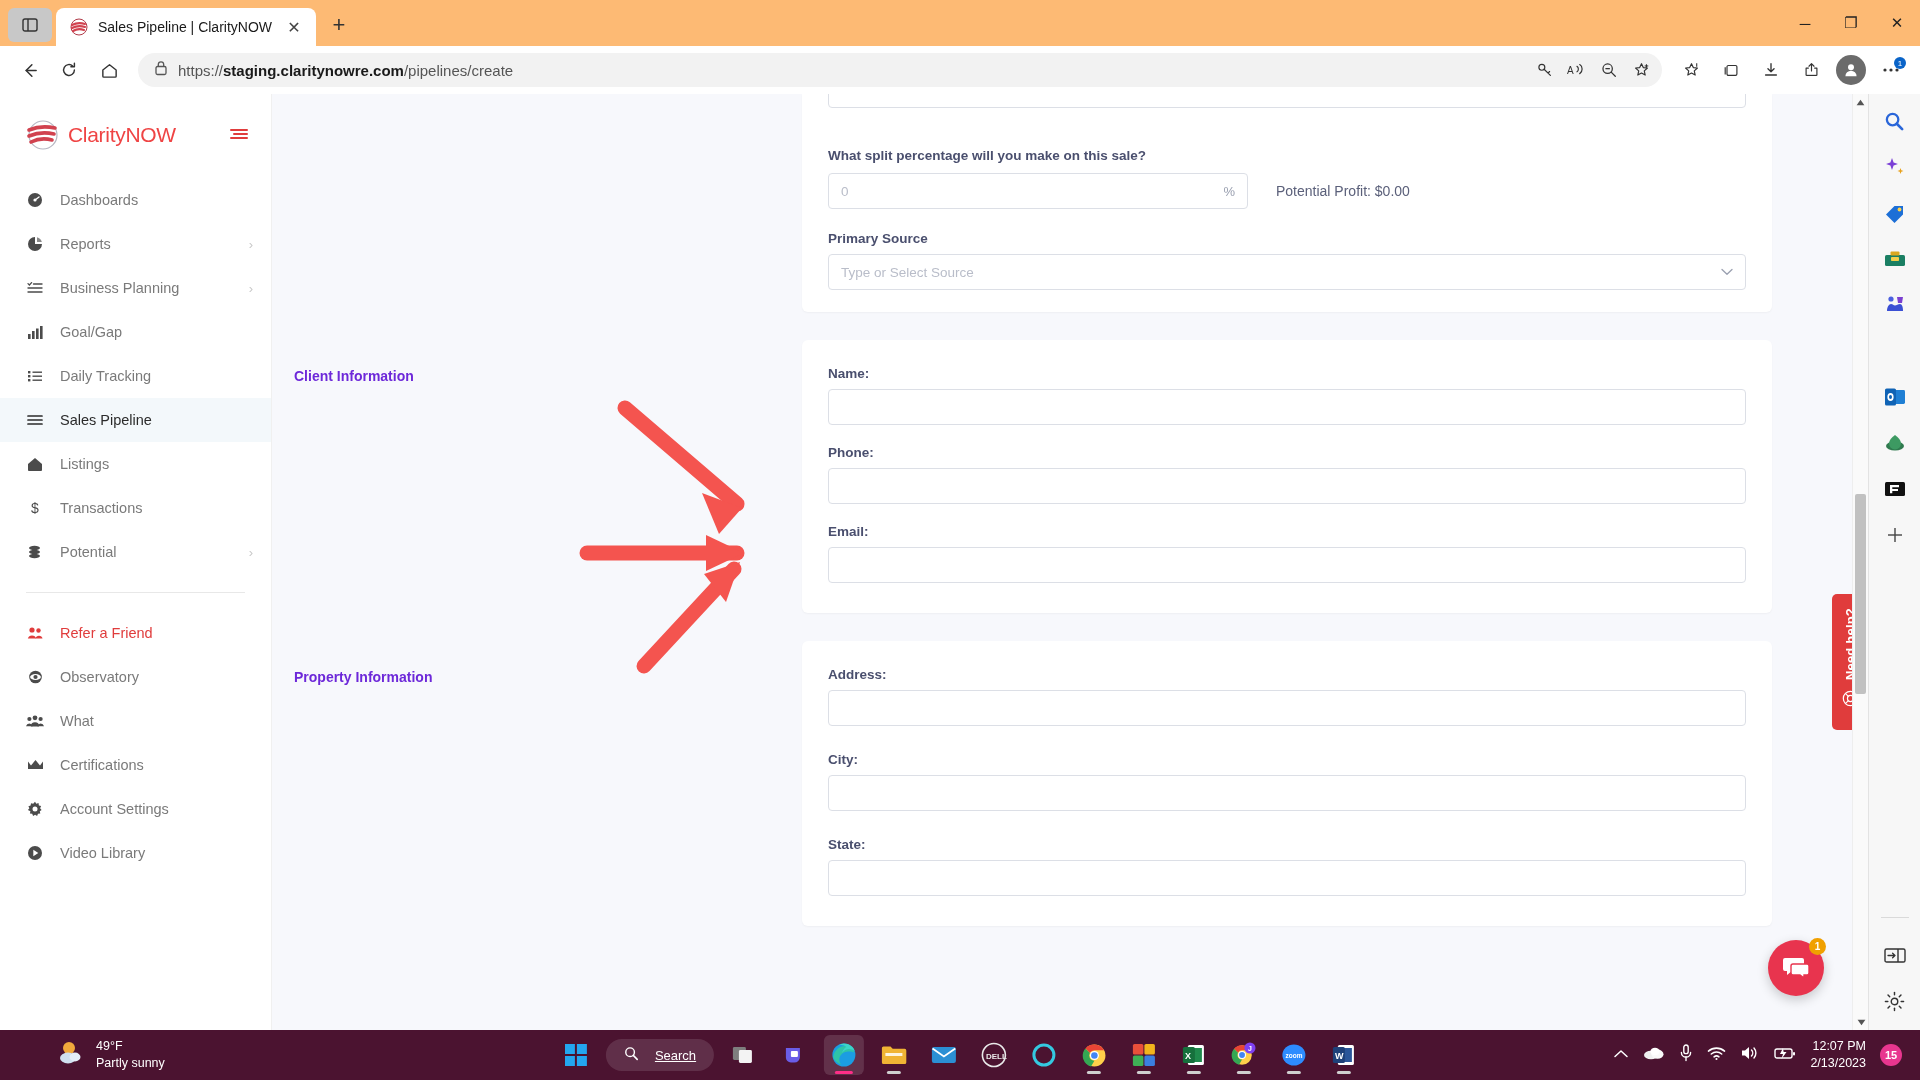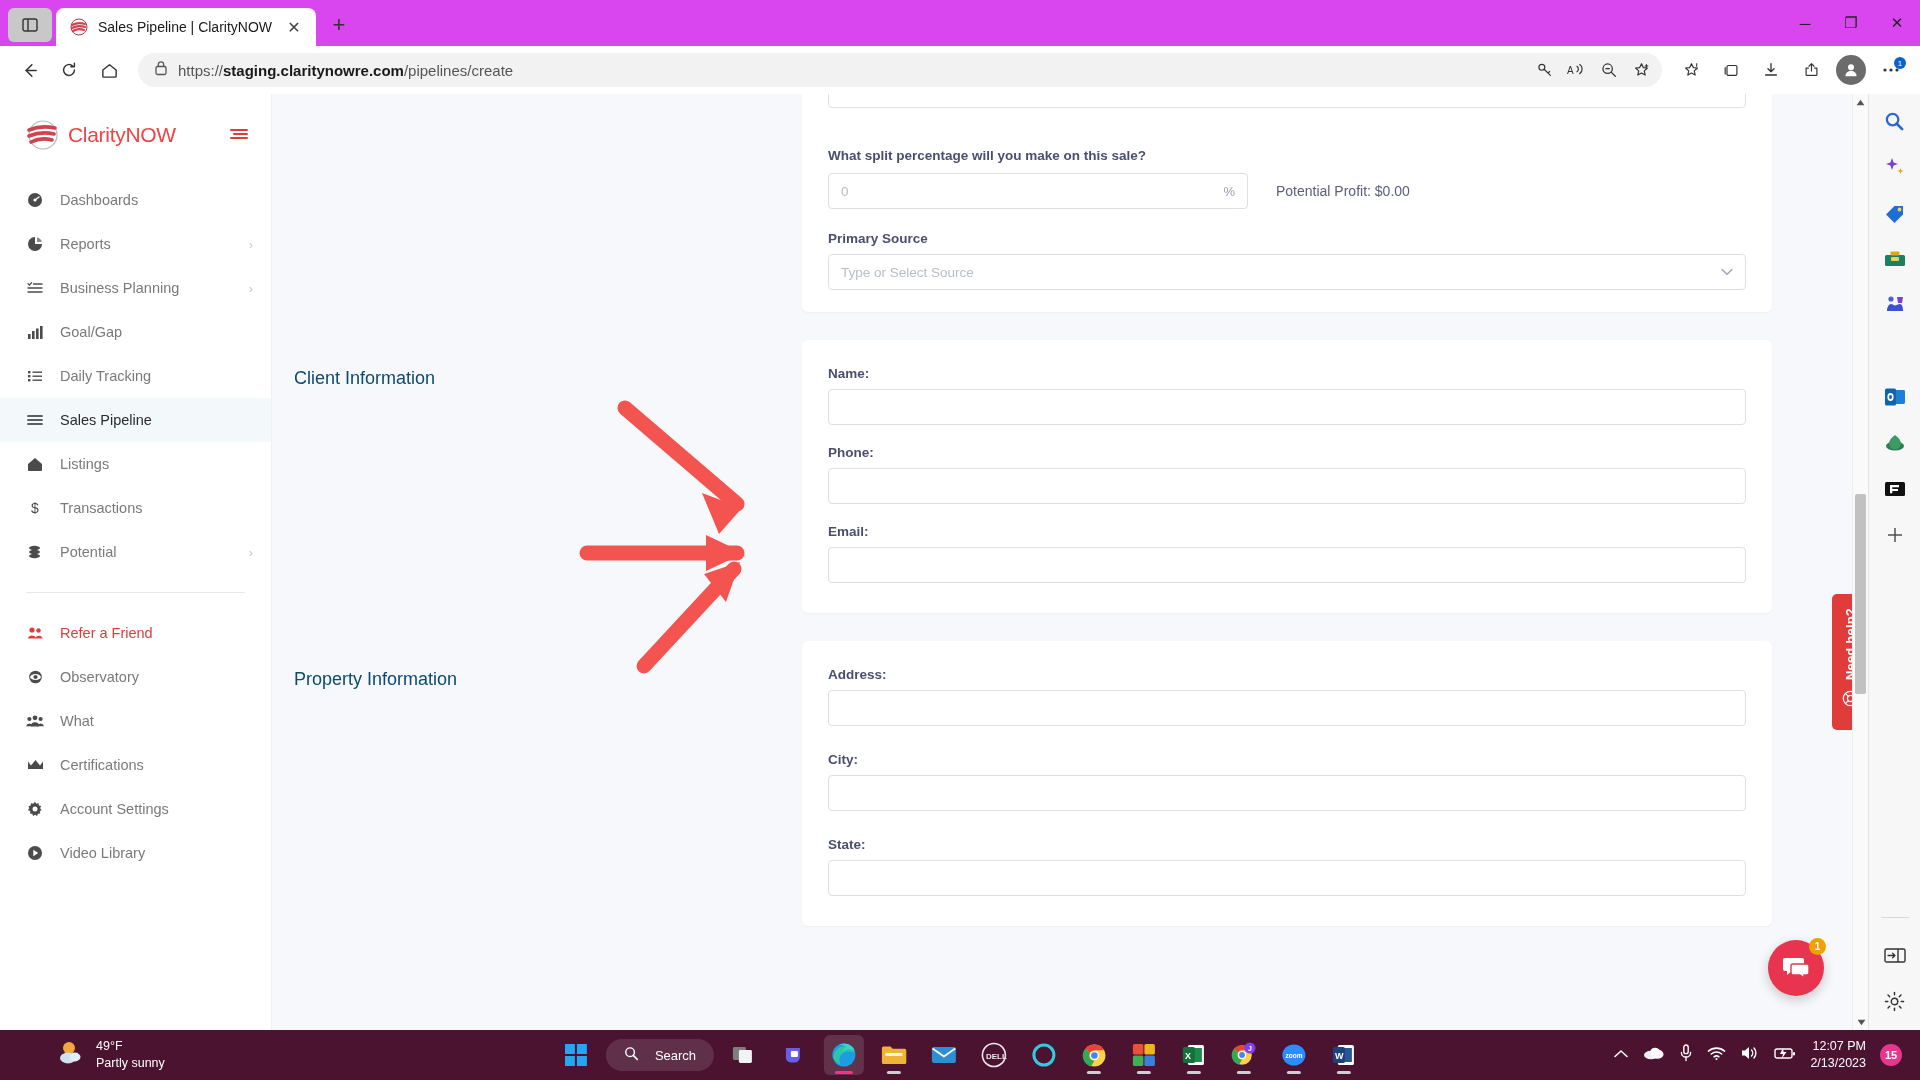--- a/index.html
+++ b/index.html
@@ -14,7 +14,7 @@
   .browser { width: 1920px; height: 1030px; background: #ffffff; position: relative; }
 
   .tabstrip {
-    height: 46px; background: #d946ef;
+    height: 46px; background: #fdba74;
     display: flex; align-items: flex-end; padding-left: 8px;
     position: relative;
   }

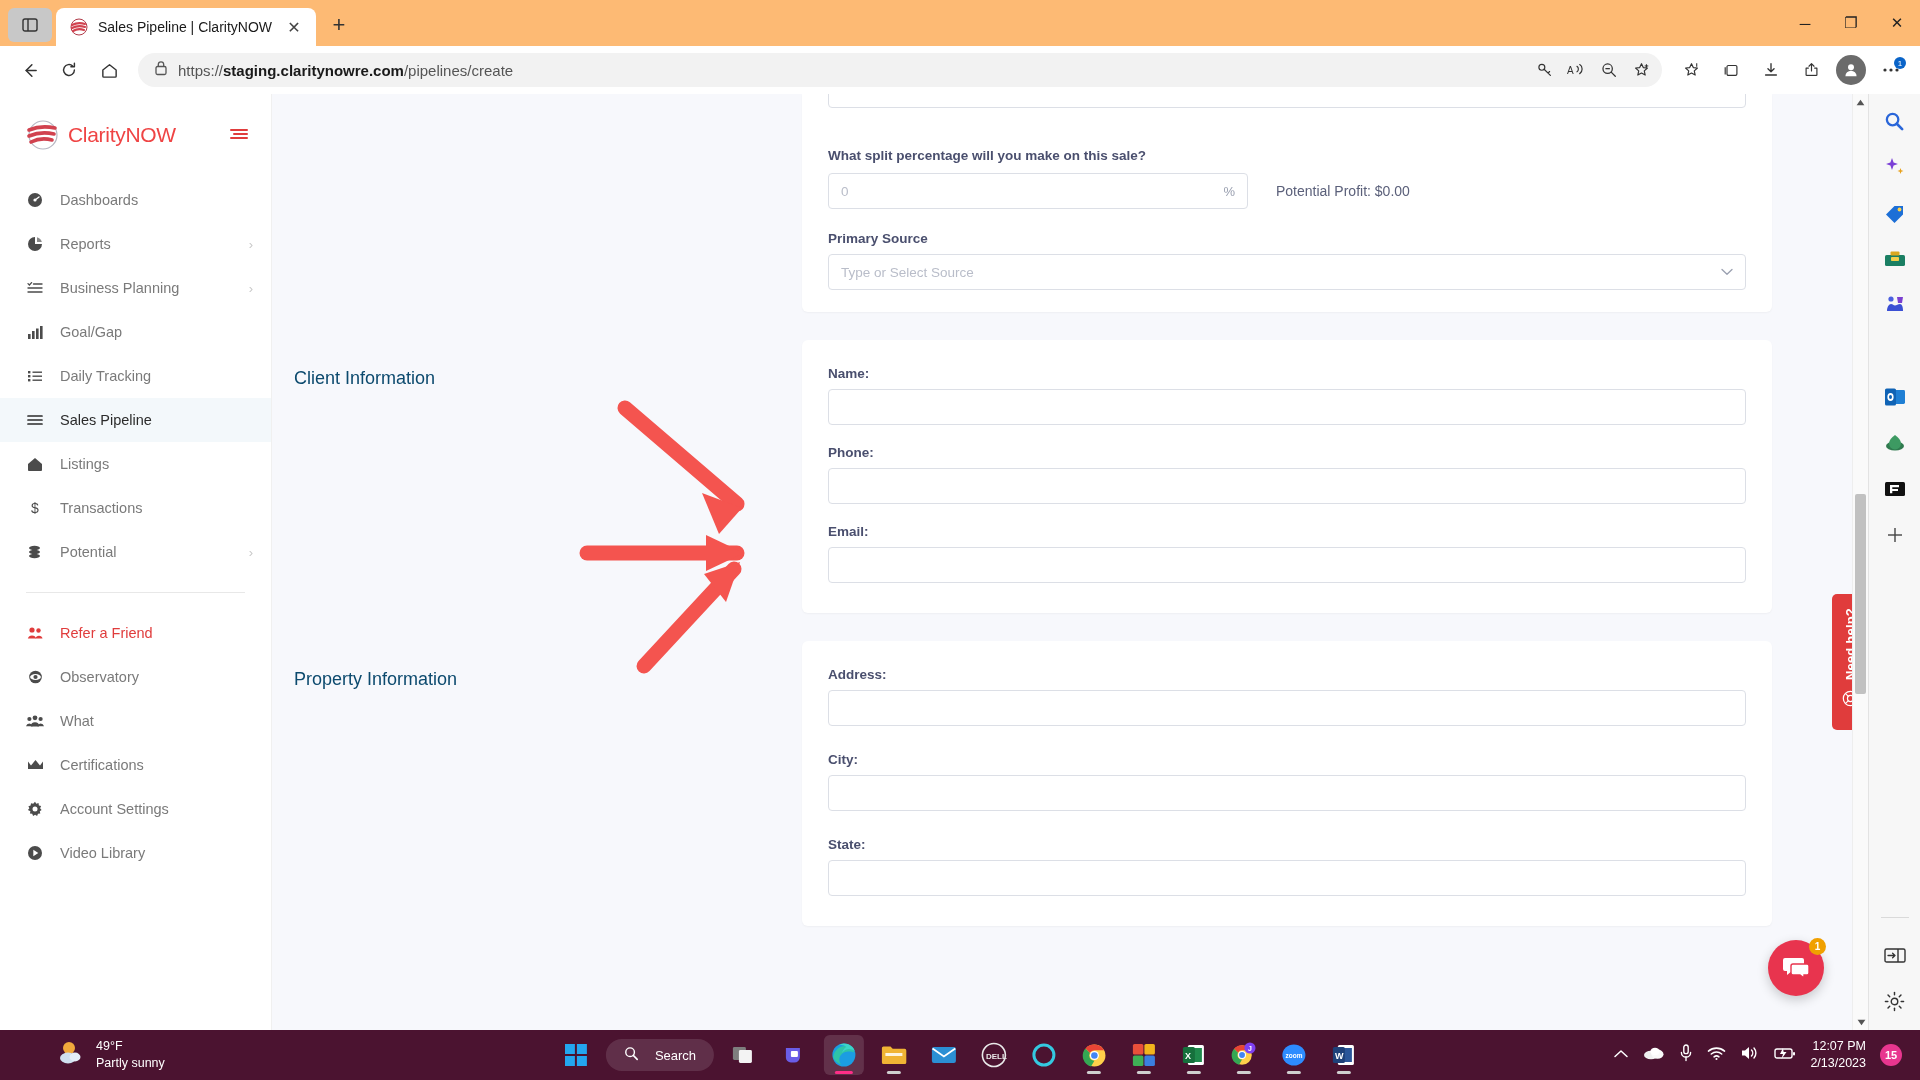--- a/index.html
+++ b/index.html
@@ -93,8 +93,8 @@
   .form-scroll { position: relative; height: 936px; }
 
   .row { display: flex; padding: 0 40px 0 0; }
-  .row-label { width: 530px; flex: 0 0 530px; padding-left: 22px; font-size: 18px;
-    font-weight: 400; color: #0c4a6e; }
+  .row-label { width: 530px; flex: 0 0 530px; padding-left: 22px; font-size: 14px;
+    font-weight: 700; color: #6d28d9; }
   .card { background: #ffffff; border-radius: 6px; flex: 1; margin-right: 56px;
     box-shadow: 0 1px 2px rgba(0,0,0,.04); }
 

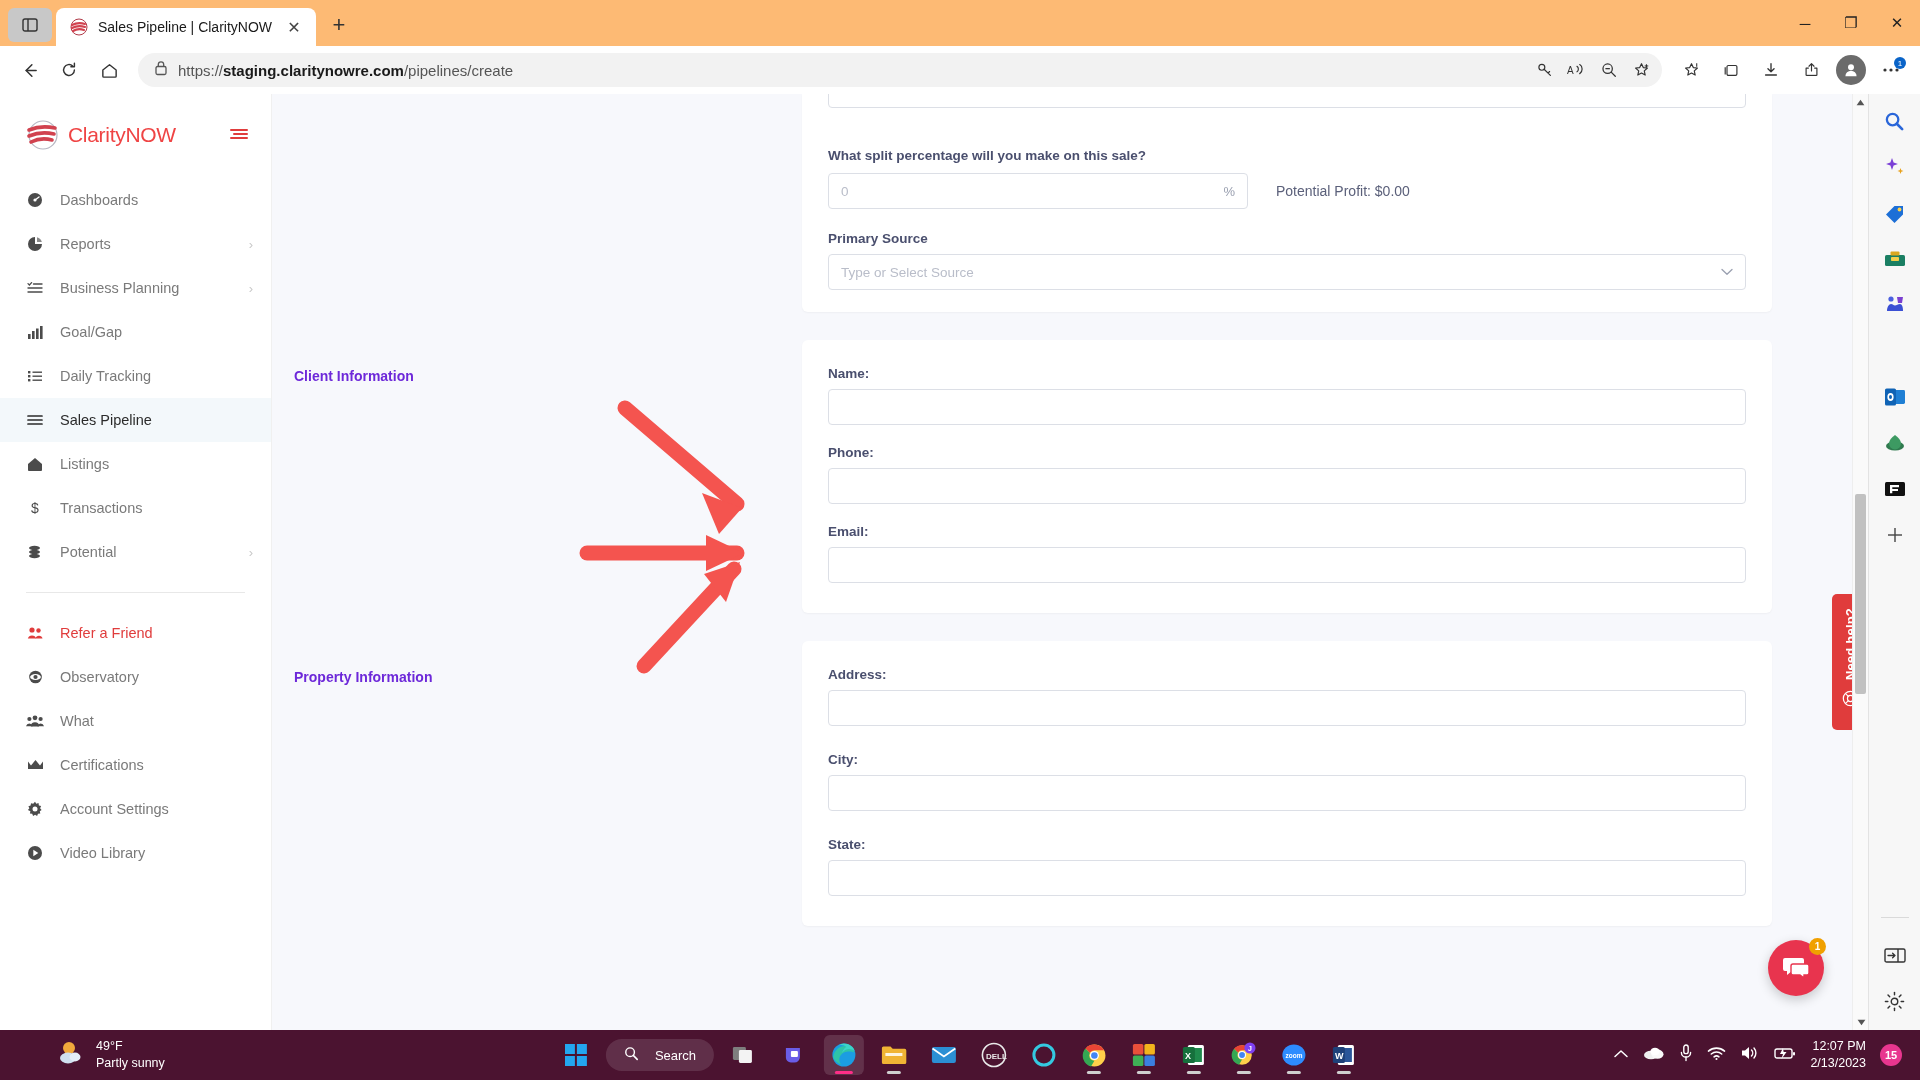--- a/index.html
+++ b/index.html
@@ -157,7 +157,7 @@
   .tb-app.active { background: rgba(255,255,255,.13); }
   .tb-app.active .dot { background: #ff2e88; width: 18px; }
   .tb-search { height: 32px; border-radius: 16px; background: rgba(255,255,255,.12);
-    display: flex; align-items: center; gap: 16px; padding: 0 18px; font-size: 13px; }
+    display: flex; align-items: center; gap: 16px; padding: 0 18px; font-size: 13px; text-decoration: underline; }
   .tb-right { margin-left: auto; display: flex; align-items: center; gap: 14px; padding-right: 18px; }
   .tb-clock { font-size: 12.5px; line-height: 1.35; text-align: right; }
   .tb-badge { width: 22px; height: 22px; border-radius: 50%; background: #e8368f;

